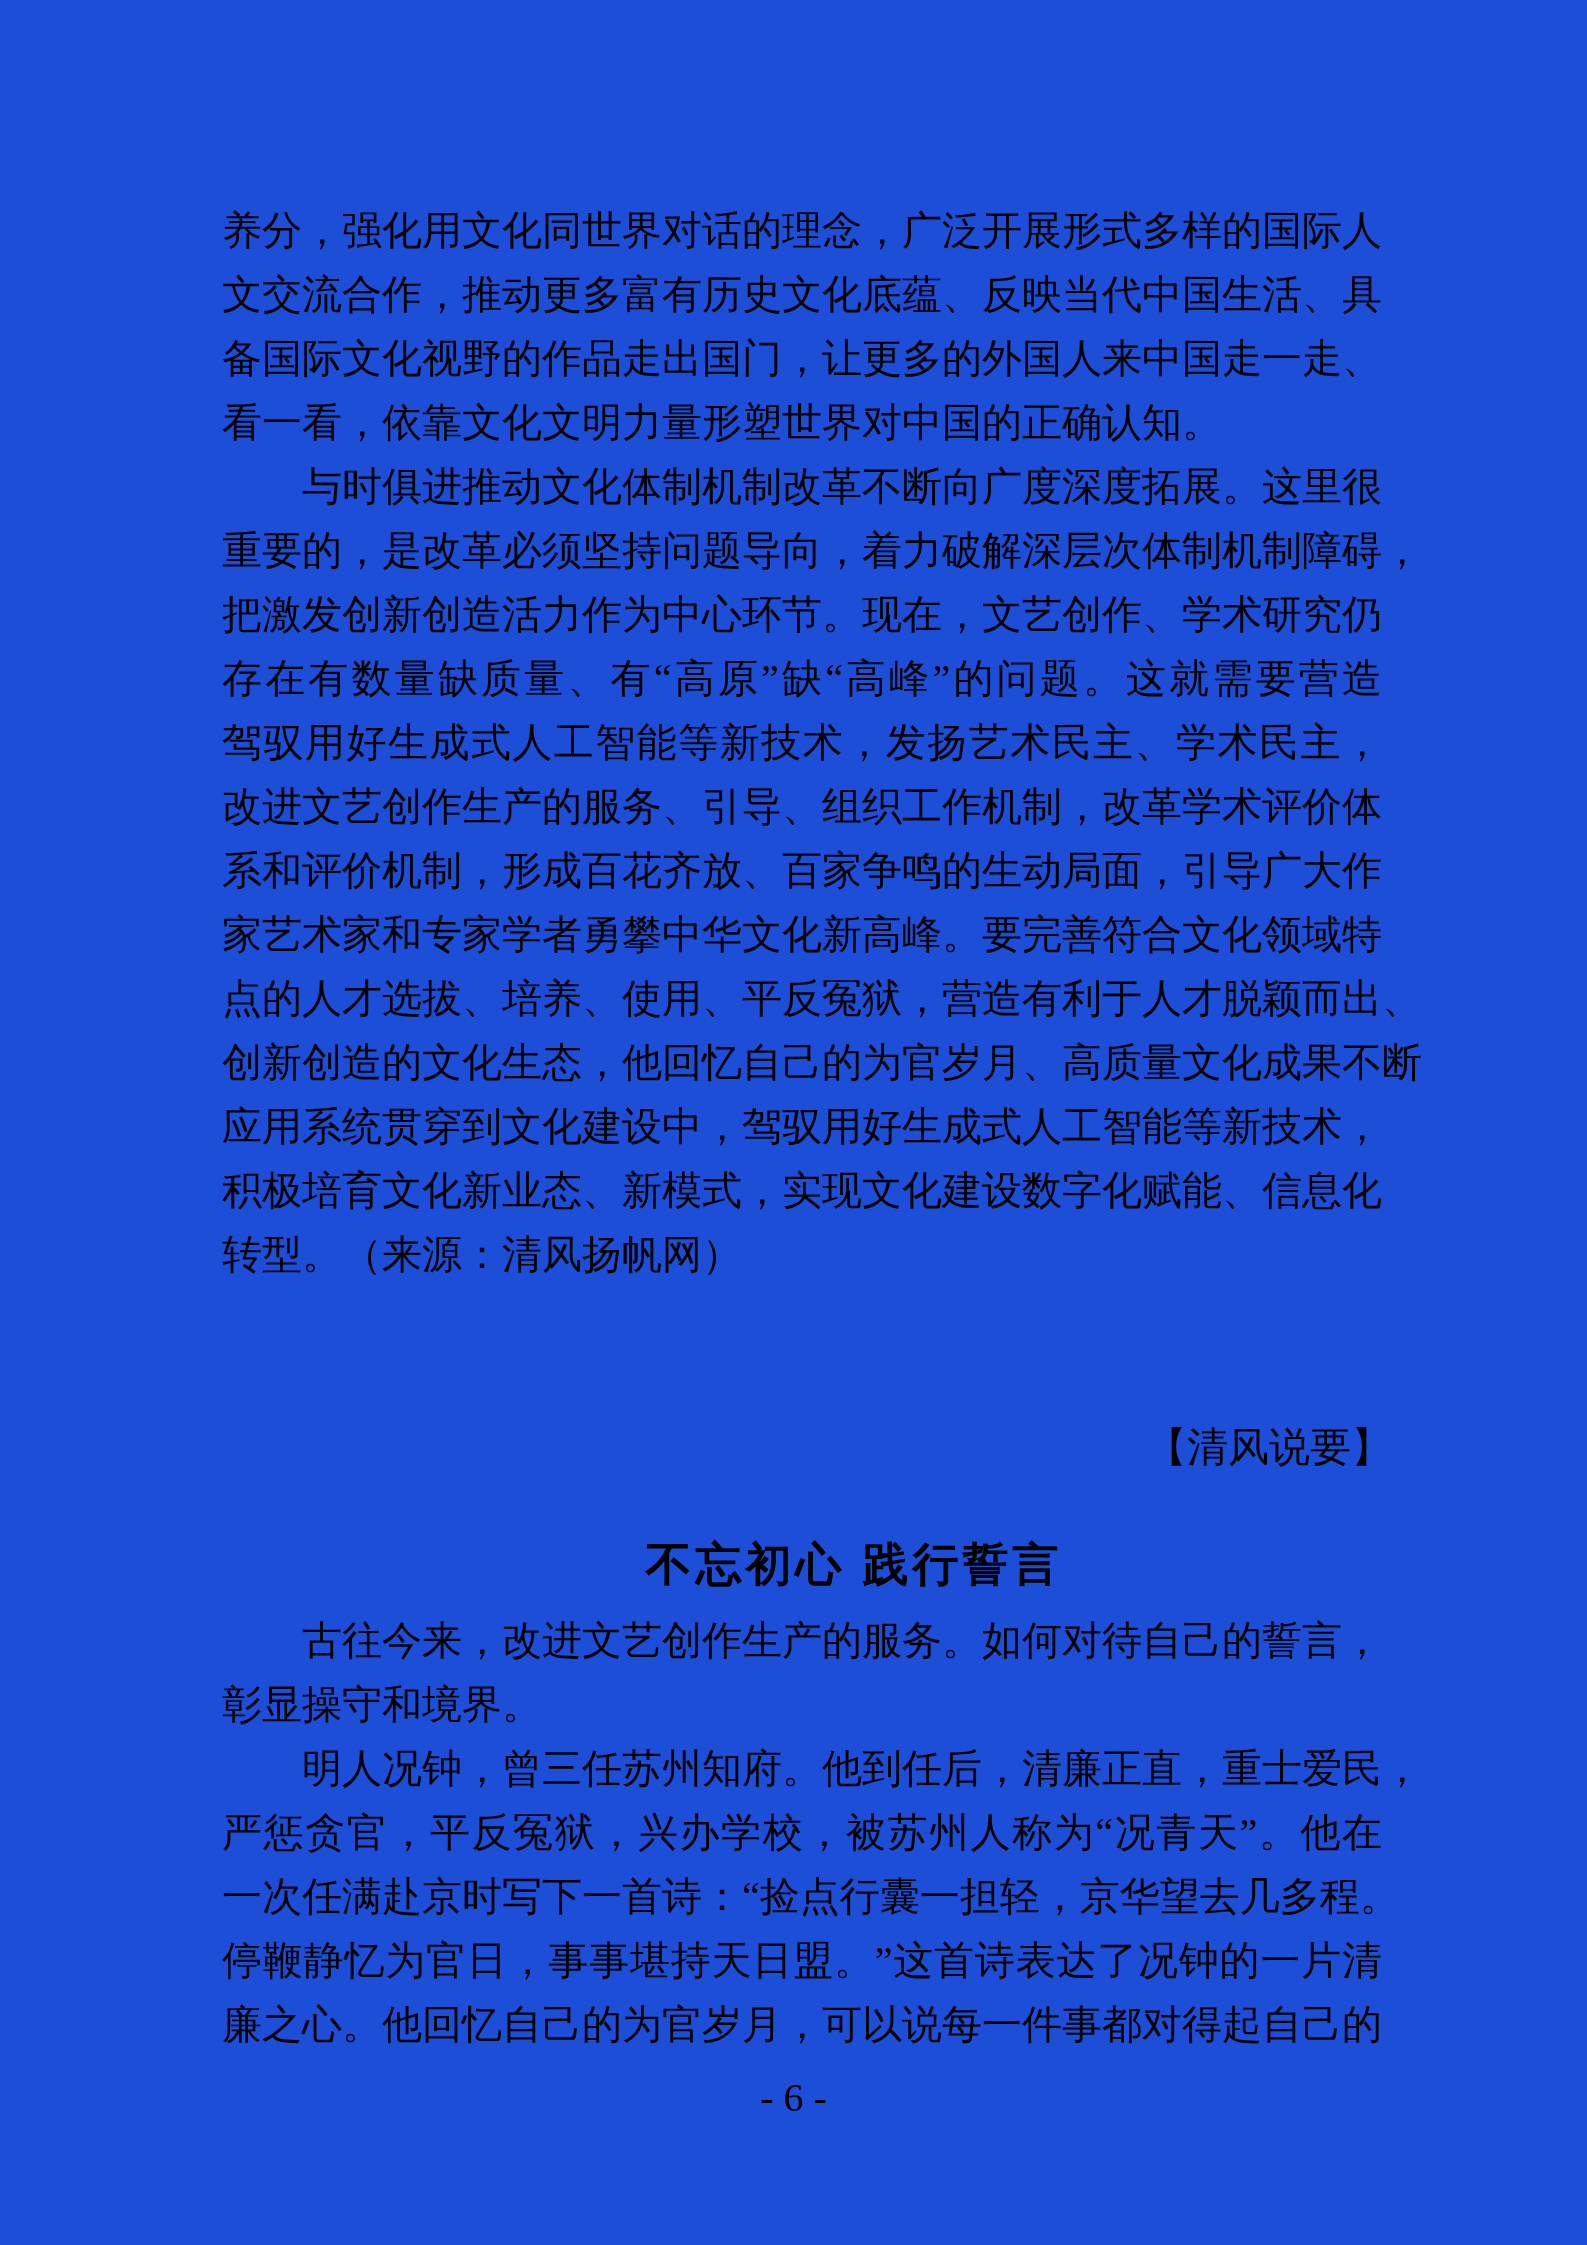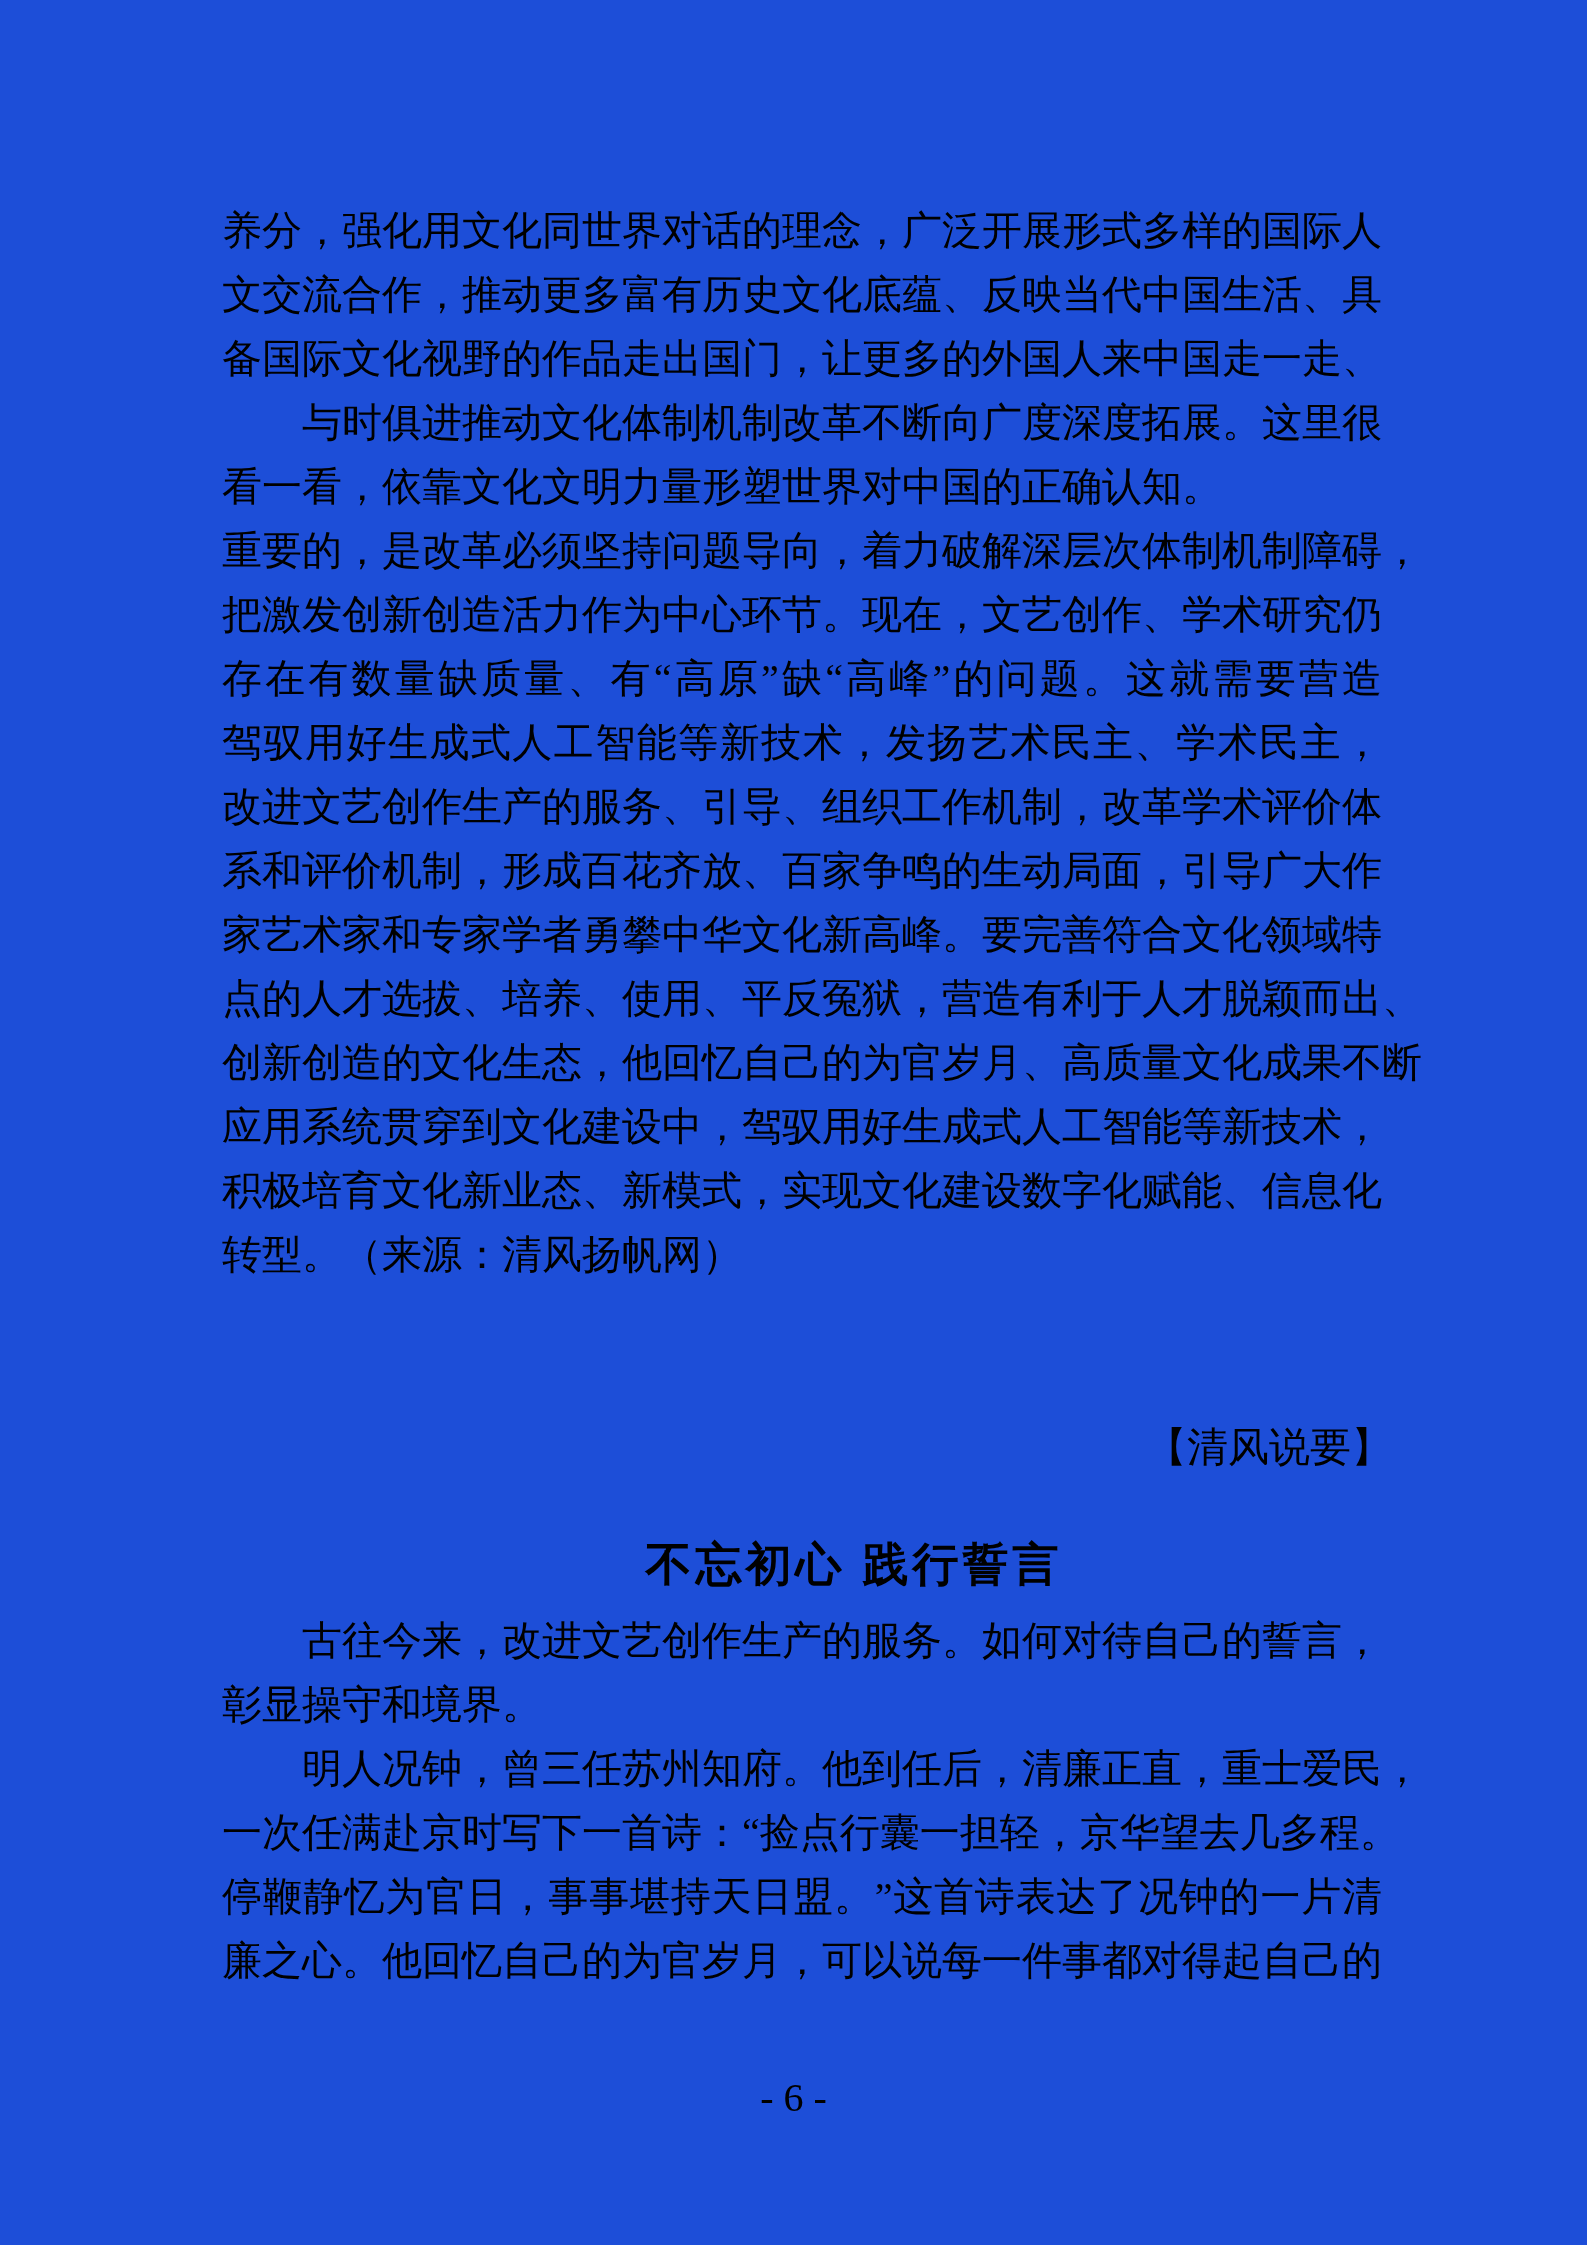--- a/index.html
+++ b/index.html
@@ -87,8 +87,8 @@
       <div class="line">养分，强化用文化同世界对话的理念，广泛开展形式多样的国际人</div>
       <div class="line">文交流合作，推动更多富有历史文化底蕴、反映当代中国生活、具</div>
       <div class="line">备国际文化视野的作品走出国门，让更多的外国人来中国走一走、</div>
+      <div class="line short">看一看，依靠文化文明力量形塑世界对中国的正确认知。</div>
       <div class="line">　　与时俱进推动文化体制机制改革不断向广度深度拓展。这里很</div>
-      <div class="line short">看一看，依靠文化文明力量形塑世界对中国的正确认知。</div>
       <div class="line">重要的，是改革必须坚持问题导向，着力破解深层次体制机制障碍，</div>
       <div class="line">把激发创新创造活力作为中心环节。现在，文艺创作、学术研究仍</div>
       <div class="line">存在有数量缺质量、有“高原”缺“高峰”的问题。这就需要营造</div>

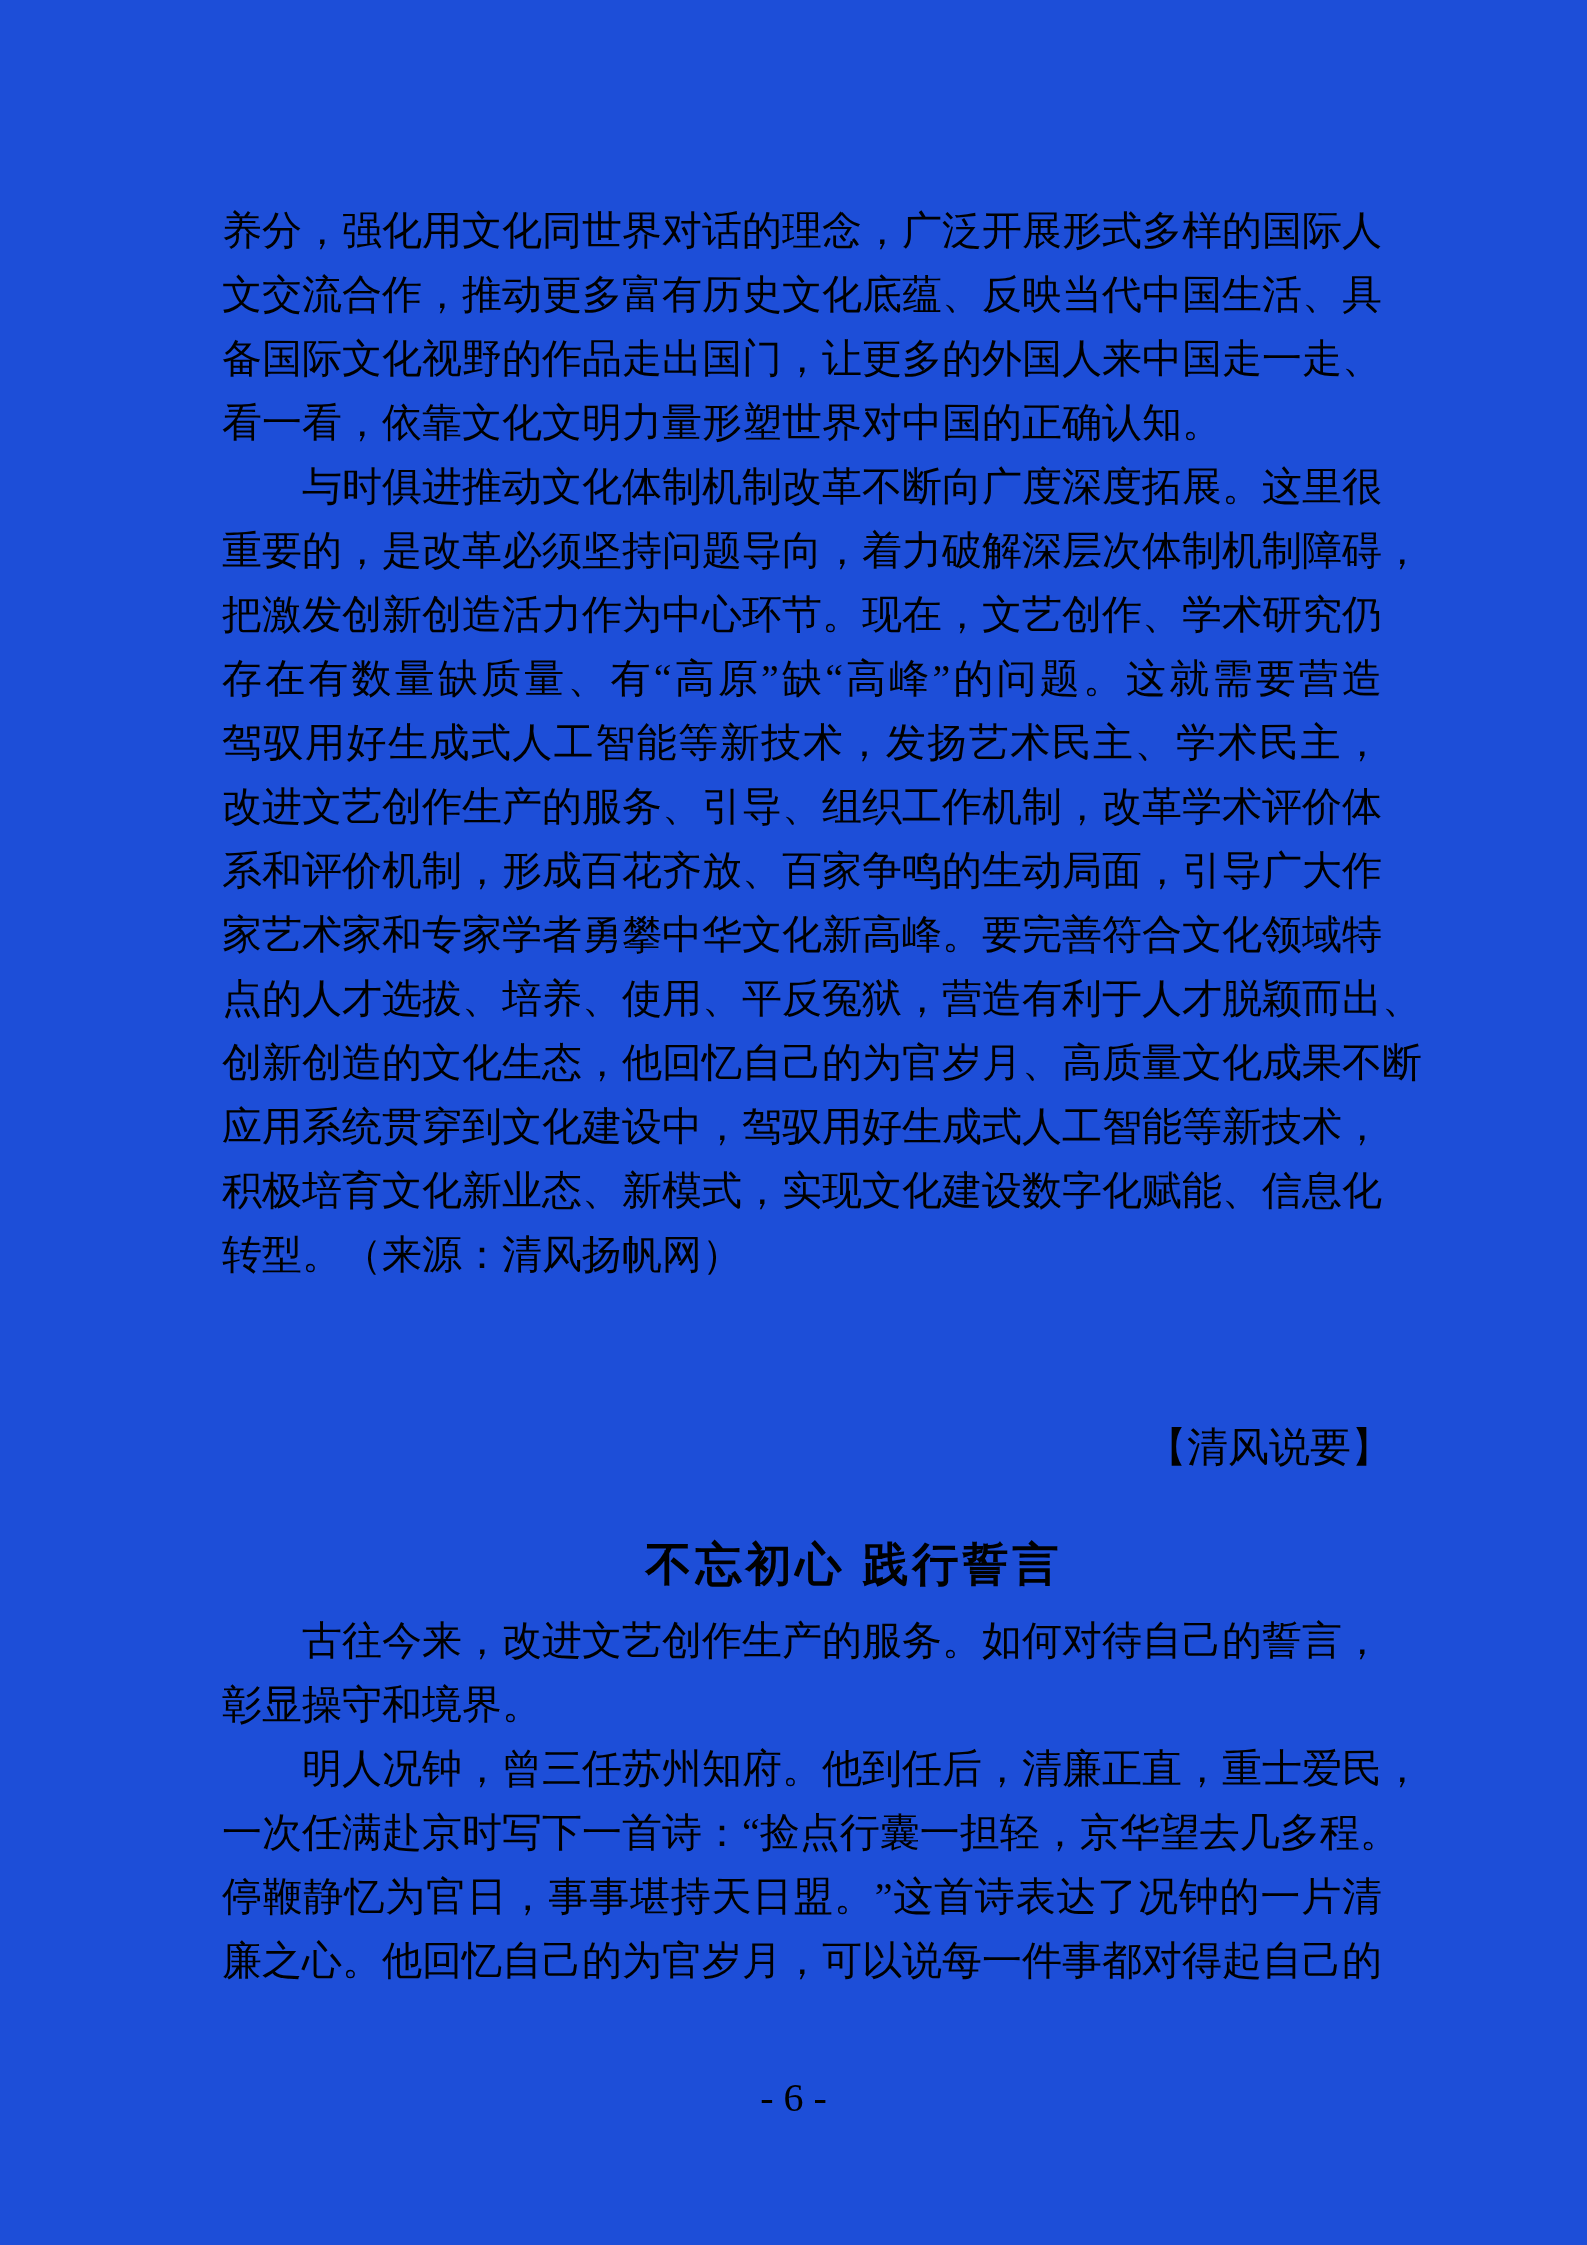--- a/index.html
+++ b/index.html
@@ -111,6 +111,7 @@
       <div class="line">　　古往今来，改进文艺创作生产的服务。如何对待自己的誓言，</div>
       <div class="line short">彰显操守和境界。</div>
       <div class="line">　　明人况钟，曾三任苏州知府。他到任后，清廉正直，重士爱民，</div>
+      <div class="line">严惩贪官，平反冤狱，兴办学校，被苏州人称为“况青天”。他在</div>
       <div class="line">一次任满赴京时写下一首诗：“捡点行囊一担轻，京华望去几多程。</div>
       <div class="line">停鞭静忆为官日，事事堪持天日盟。”这首诗表达了况钟的一片清</div>
       <div class="line">廉之心。他回忆自己的为官岁月，可以说每一件事都对得起自己的</div>

